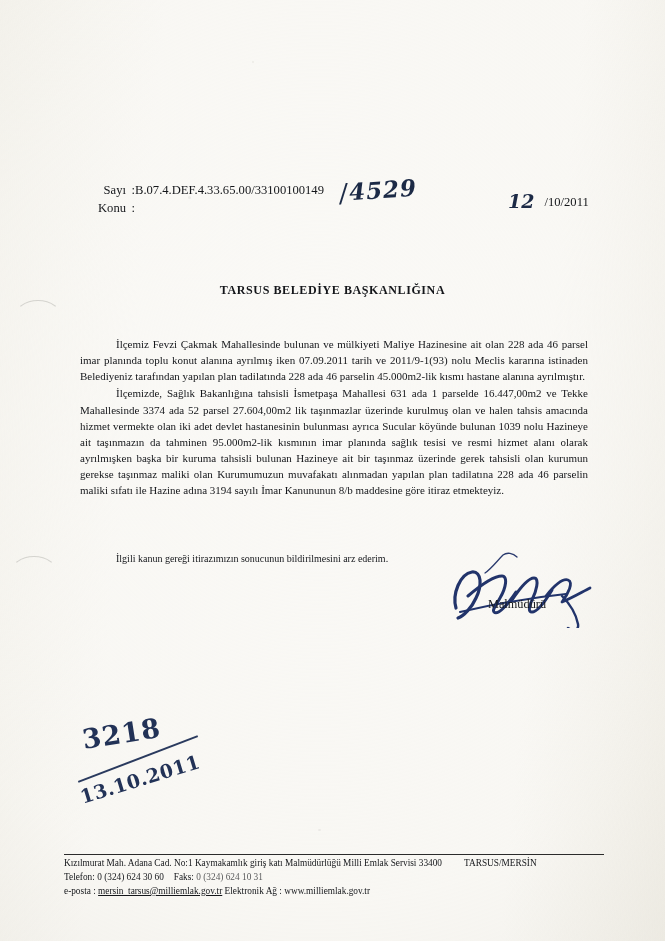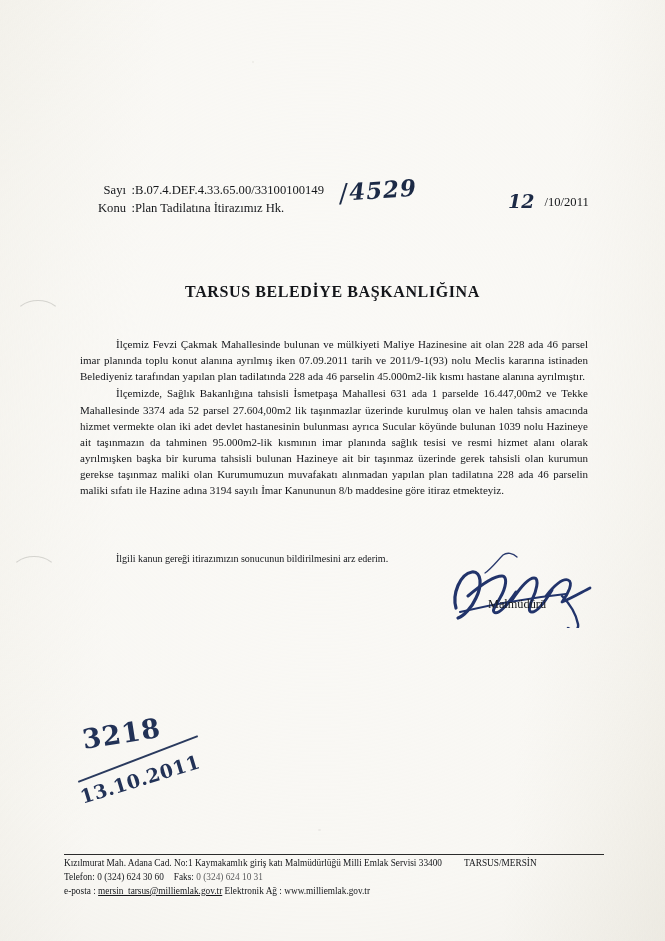--- a/index.html
+++ b/index.html
@@ -271,7 +271,6 @@
     <div class="meta-row">
       <span class="meta-key">Konu</span>
       <span class="meta-colon">:</span>
-      <span class="meta-val">Plan Tadilatına İtirazımız Hk.</span>
     </div>
   </div>
   <div class="hand-slash">/</div>

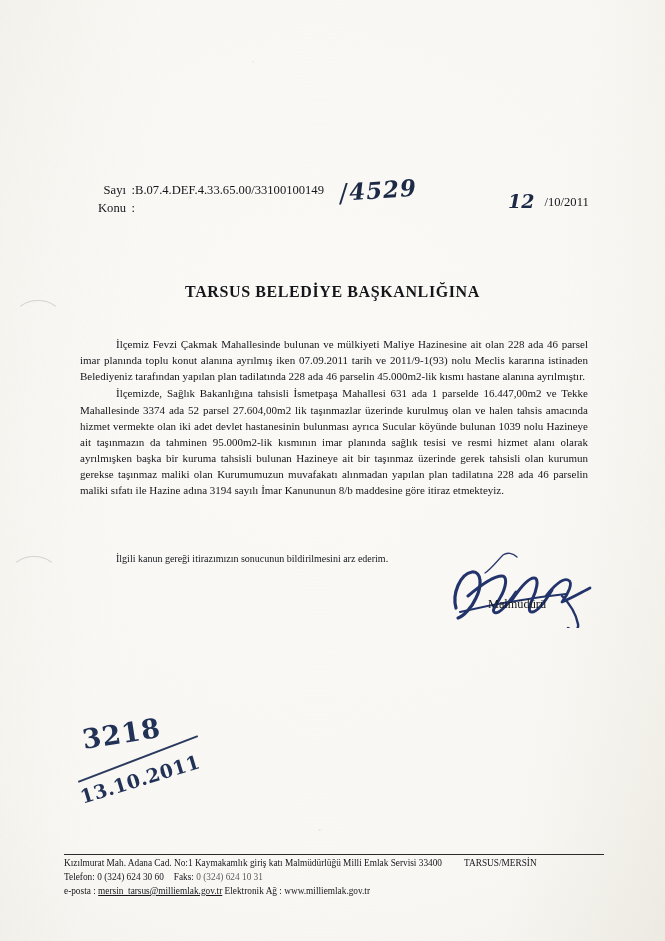--- a/index.html
+++ b/index.html
@@ -133,7 +133,7 @@
     right: 0;
     text-align: center;
     font-weight: bold;
-    font-size: 16px;
+    font-size: 12px;
     letter-spacing: 0.6px;
   }
 

